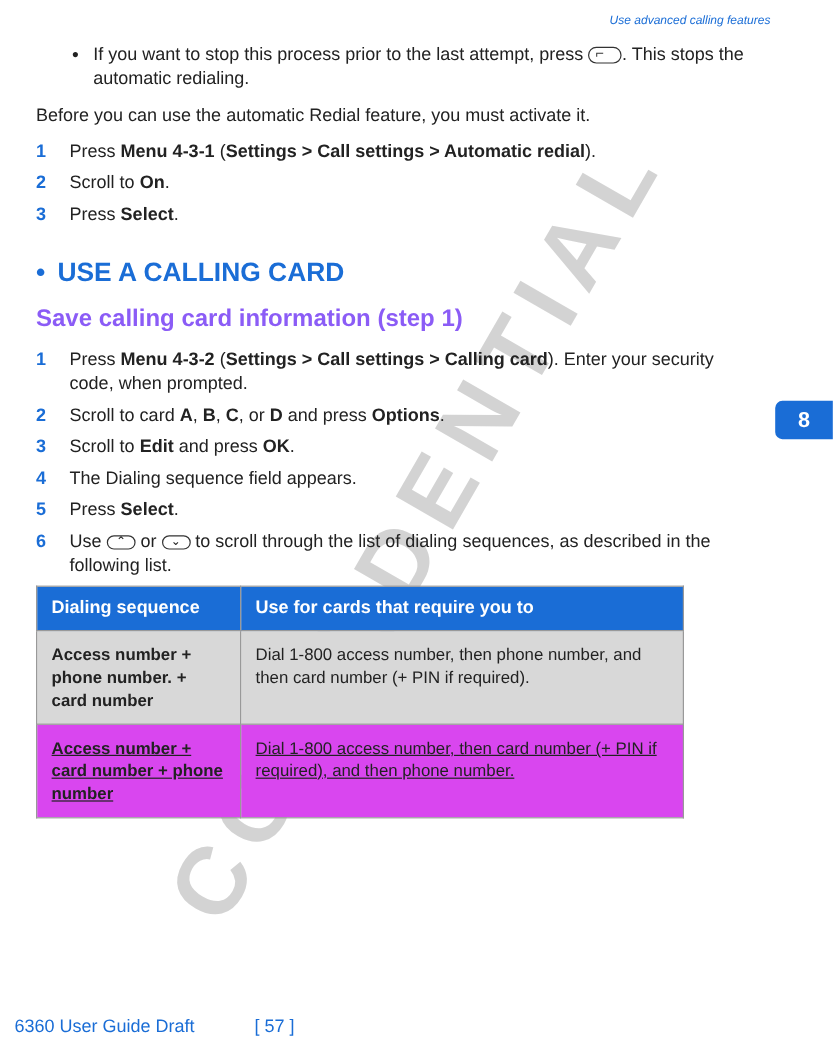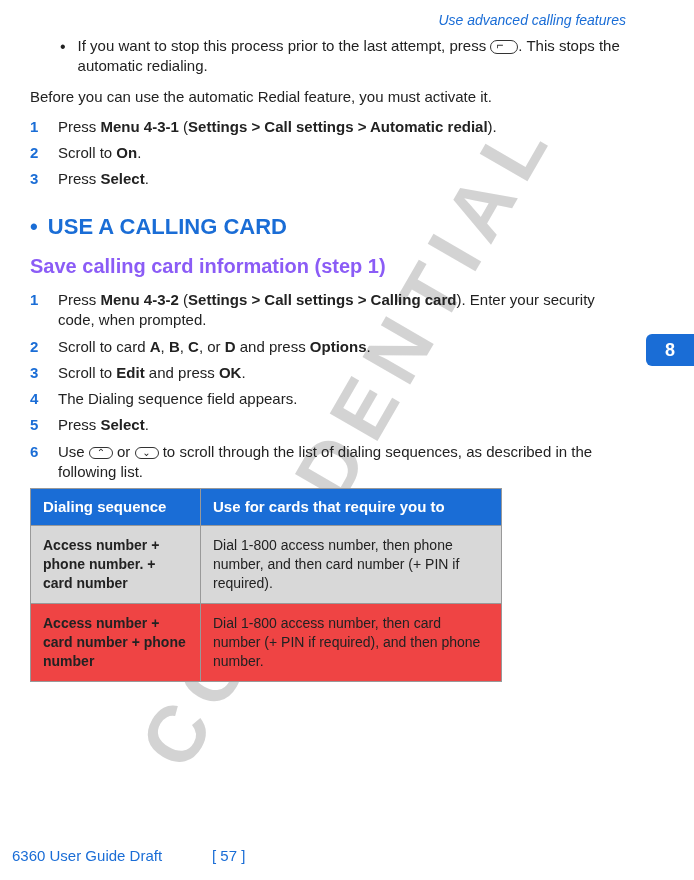--- a/index.html
+++ b/index.html
@@ -27,10 +27,10 @@
     .header-right {
       position: absolute;
       top: 12px;
-      right: 68px;
+      right: 52px;
       color: #1a6dd6;
       font-style: italic;
-      font-size: 14px;
+      font-size: 10px;
     }
     .content {
       position: relative;

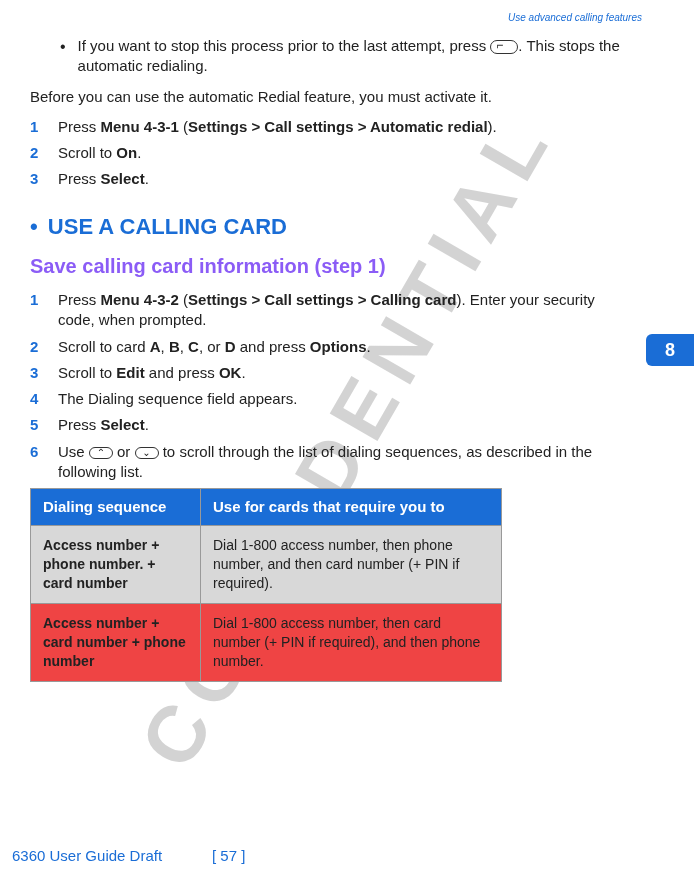--- a/index.html
+++ b/index.html
@@ -86,7 +86,7 @@
     }
     table.dialseq {
       border-collapse: collapse;
-      width: 472px;
+      width: 540px;
       margin-top: 2px;
       border-radius: 10px;
     }

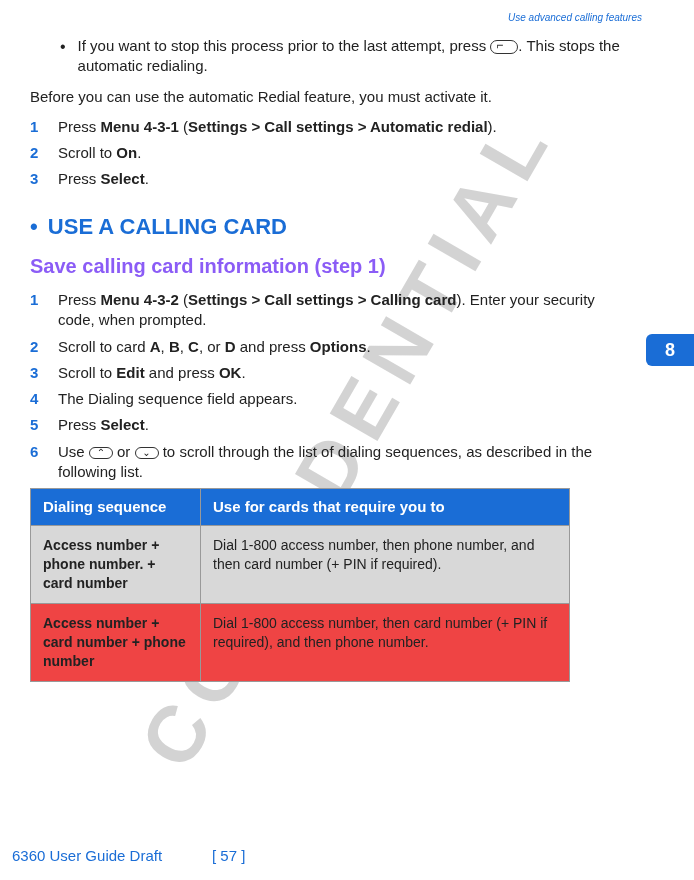--- a/index.html
+++ b/index.html
@@ -106,7 +106,7 @@
       font-size: 14px;
     }
     tr.row-a td { background: #d8d8d8; }
-    tr.row-b td { background: #ef4444; }
+    tr.row-b td { background: #d946ef; text-decoration: underline; }
     .col1 { width: 170px; font-weight: bold; }
     .chapter-tab {
       position: absolute;

